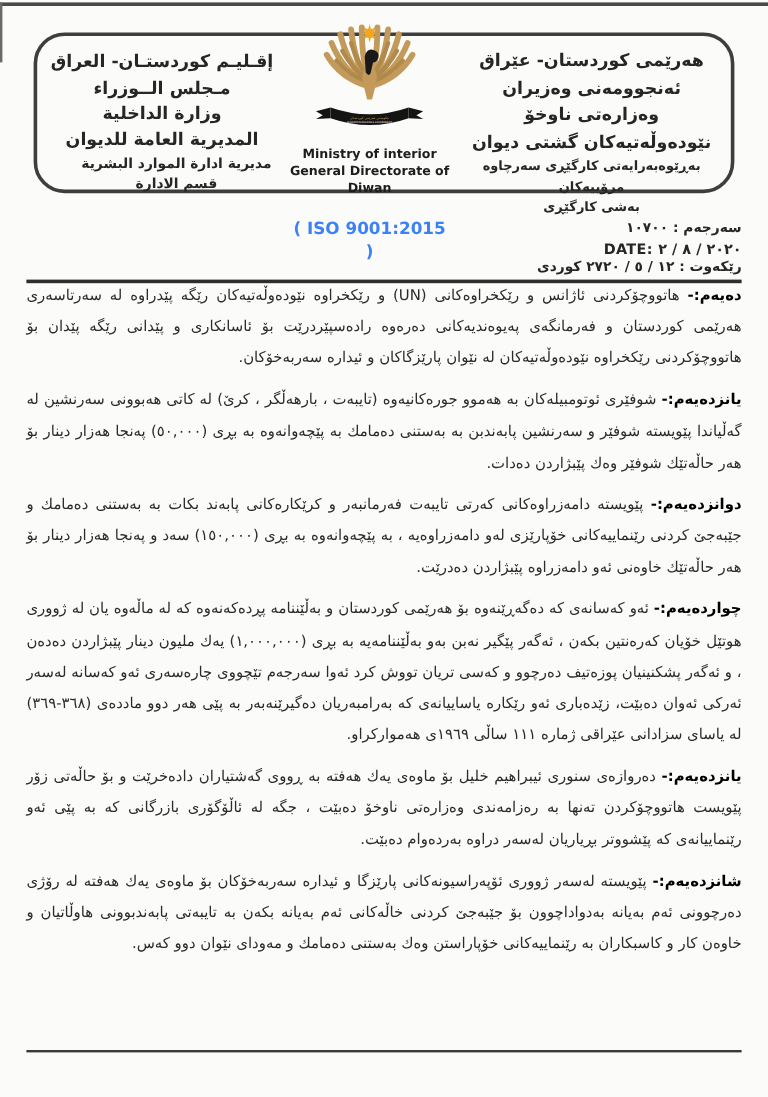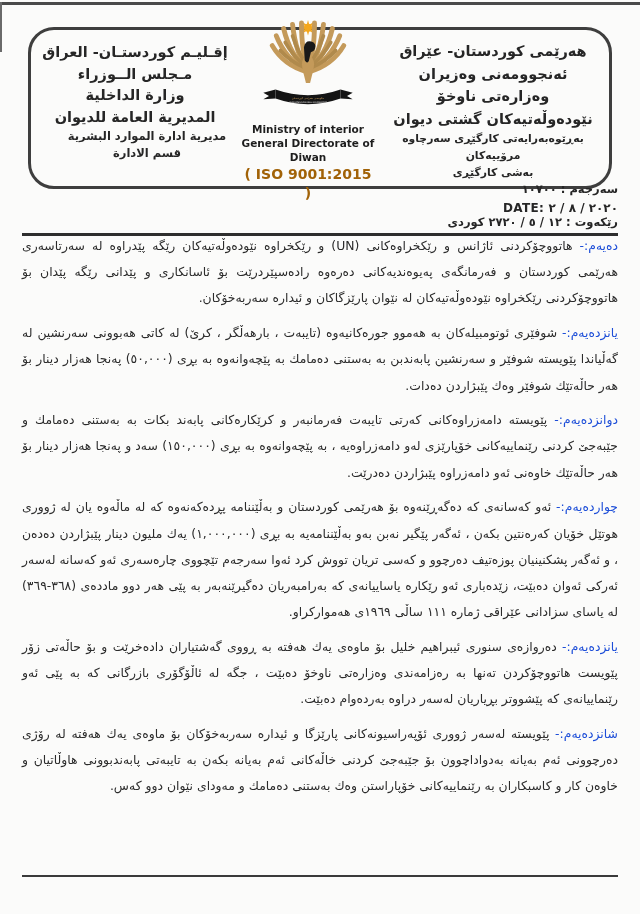--- a/index.html
+++ b/index.html
@@ -17,7 +17,7 @@
 
   
   .letterhead {
-    position:absolute; top:27px; left:28px; right:28px; height:162px;
+    position:absolute; top:27px; left:28px; right:28px; height:134px;
     border:3.5px solid #3e3e3e; border-radius:26px;
     display:flex; flex-direction:row; background:transparent;
   }

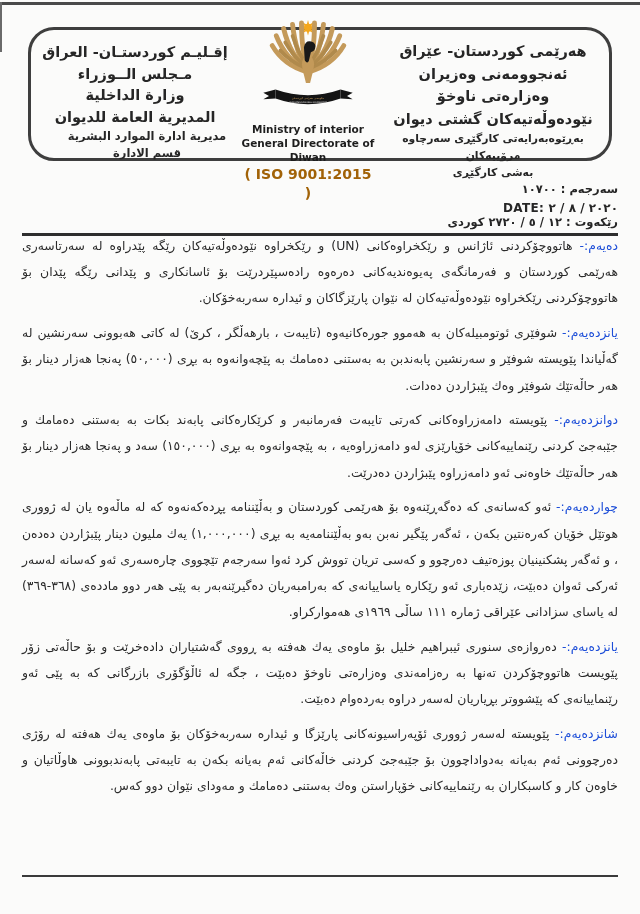--- a/index.html
+++ b/index.html
@@ -35,7 +35,7 @@
   .emblem-wrap { position:absolute; top:-12px; left:50%; transform:translateX(-50%); width:104px; height:104px; }
   .en-block { position:absolute; top:92px; left:0; right:0; }
   .en-line { font-size:10.5px; font-weight:bold; line-height:14px; color:#1d1d1d; }
-  .iso-line { font-size:14px; font-weight:bold; line-height:19px; margin-top:1px; color:#a16207; }
+  .iso-line { font-size:14px; font-weight:bold; line-height:19px; margin-top:18px; color:#3b82f6; }
 
   
   .meta { position:absolute; top:180px; left:22px; right:22px; }

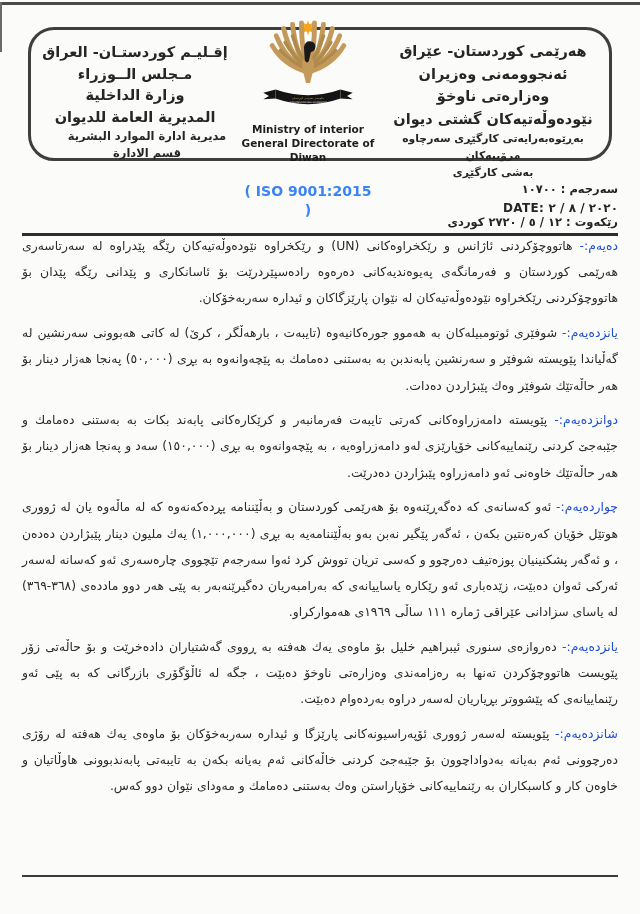--- a/index.html
+++ b/index.html
@@ -54,7 +54,7 @@
     color:#2b2b2b;
     margin-bottom:8.5px;
   }
-  .para .lead { font-weight:normal; color:#1d4ed8; }
+  .para .lead { font-weight:bold; color:#000000; }
 
   .footer-rule { position:absolute; bottom:37px; left:22px; right:22px; height:2.5px; background:#3a3a3a; }
 </style>

